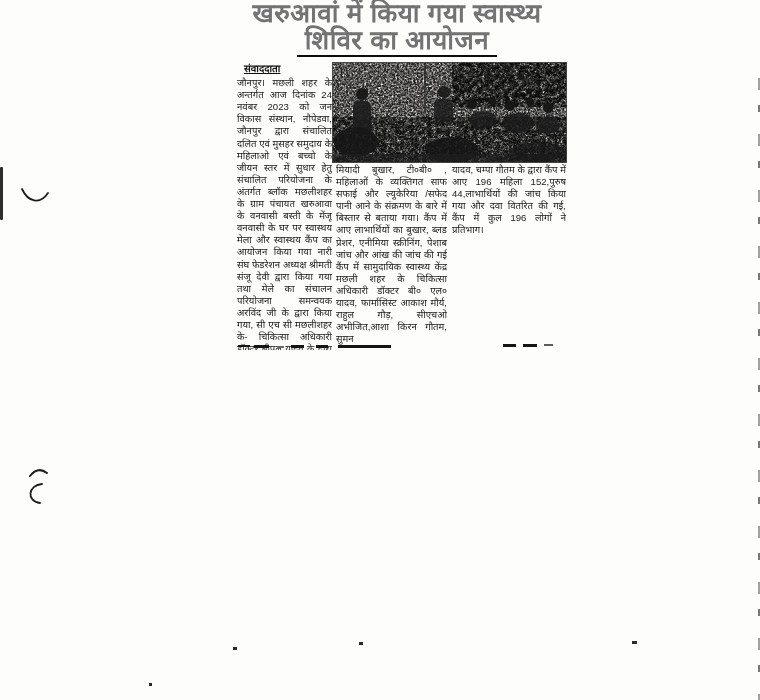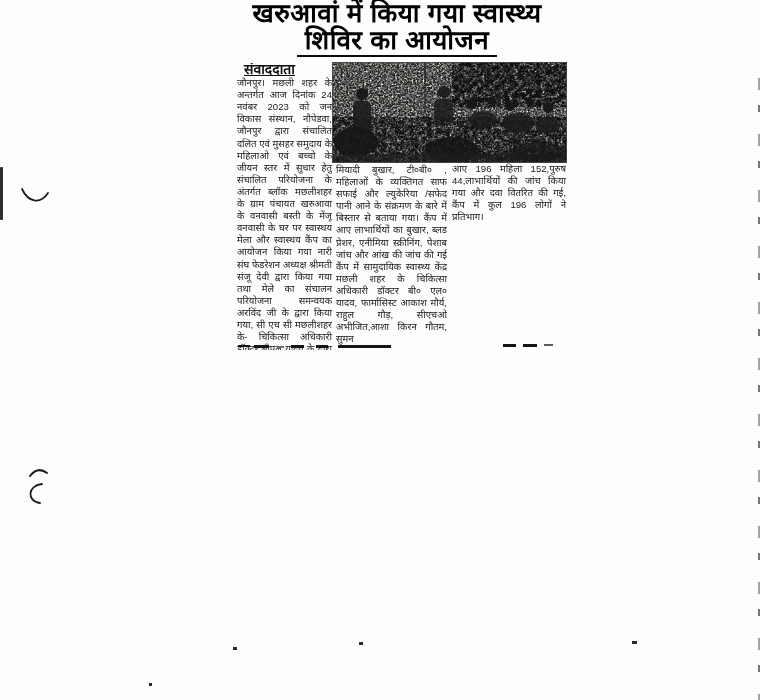--- a/index.html
+++ b/index.html
@@ -9,7 +9,7 @@
   }
   .headline{
     position:absolute;left:222px;top:0;width:350px;text-align:center;
-    font-weight:bold;font-size:26px;line-height:1.03;color:#000000;
+    font-weight:bold;font-size:26px;line-height:1.03;color:#737373;
     letter-spacing:0.5px;
   }
   .headline .h2-wrap{display:block;margin-top:0;}

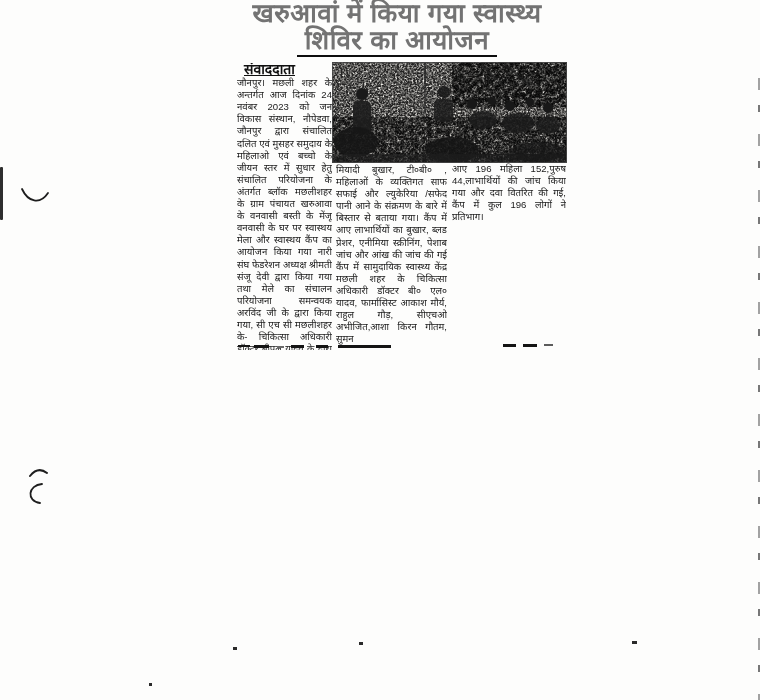--- a/index.html
+++ b/index.html
@@ -23,7 +23,7 @@
   .col1{left:237px;top:63px;width:95px;height:287px;}
   .col2{left:336px;top:164px;width:111px;height:186px;}
   .col3{left:452px;top:151px;width:114px;height:186px;}
-  .byline{font-weight:bold;text-decoration:underline;font-size:14px;margin:0 0 2px 7px;color:#101010;}
+  .byline{font-weight:bold;text-decoration:underline;font-size:10px;margin:0 0 2px 7px;color:#101010;}
   .indent{text-indent:11px;}
   .photo{position:absolute;left:332px;top:62px;width:235px;height:101px;line-height:0;}
   .photo svg{display:block;}

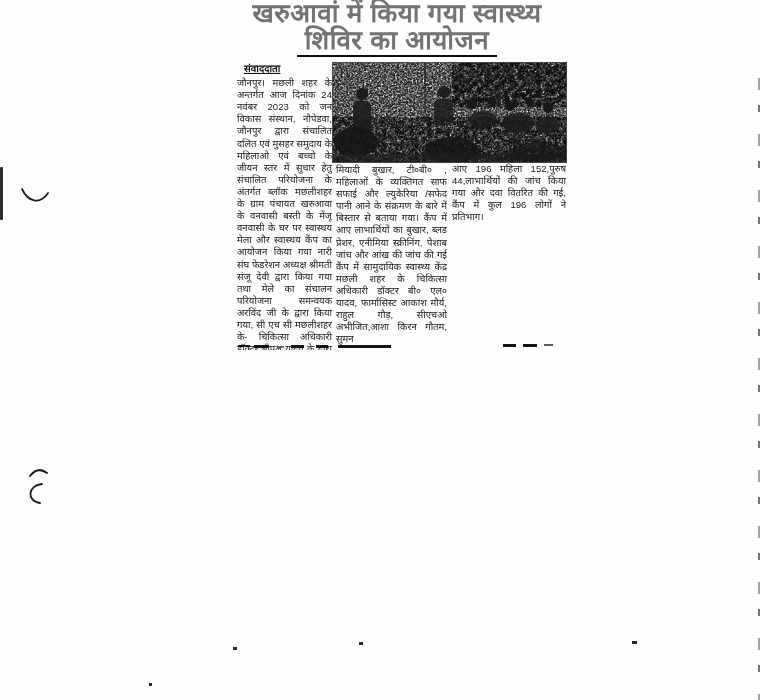--- a/index.html
+++ b/index.html
@@ -22,7 +22,7 @@
   .col p{margin:0;}
   .col1{left:237px;top:63px;width:95px;height:287px;}
   .col2{left:336px;top:164px;width:111px;height:186px;}
-  .col3{left:452px;top:151px;width:114px;height:186px;}
+  .col3{left:452px;top:164px;width:114px;height:186px;}
   .byline{font-weight:bold;text-decoration:underline;font-size:10px;margin:0 0 2px 7px;color:#101010;}
   .indent{text-indent:11px;}
   .photo{position:absolute;left:332px;top:62px;width:235px;height:101px;line-height:0;}

